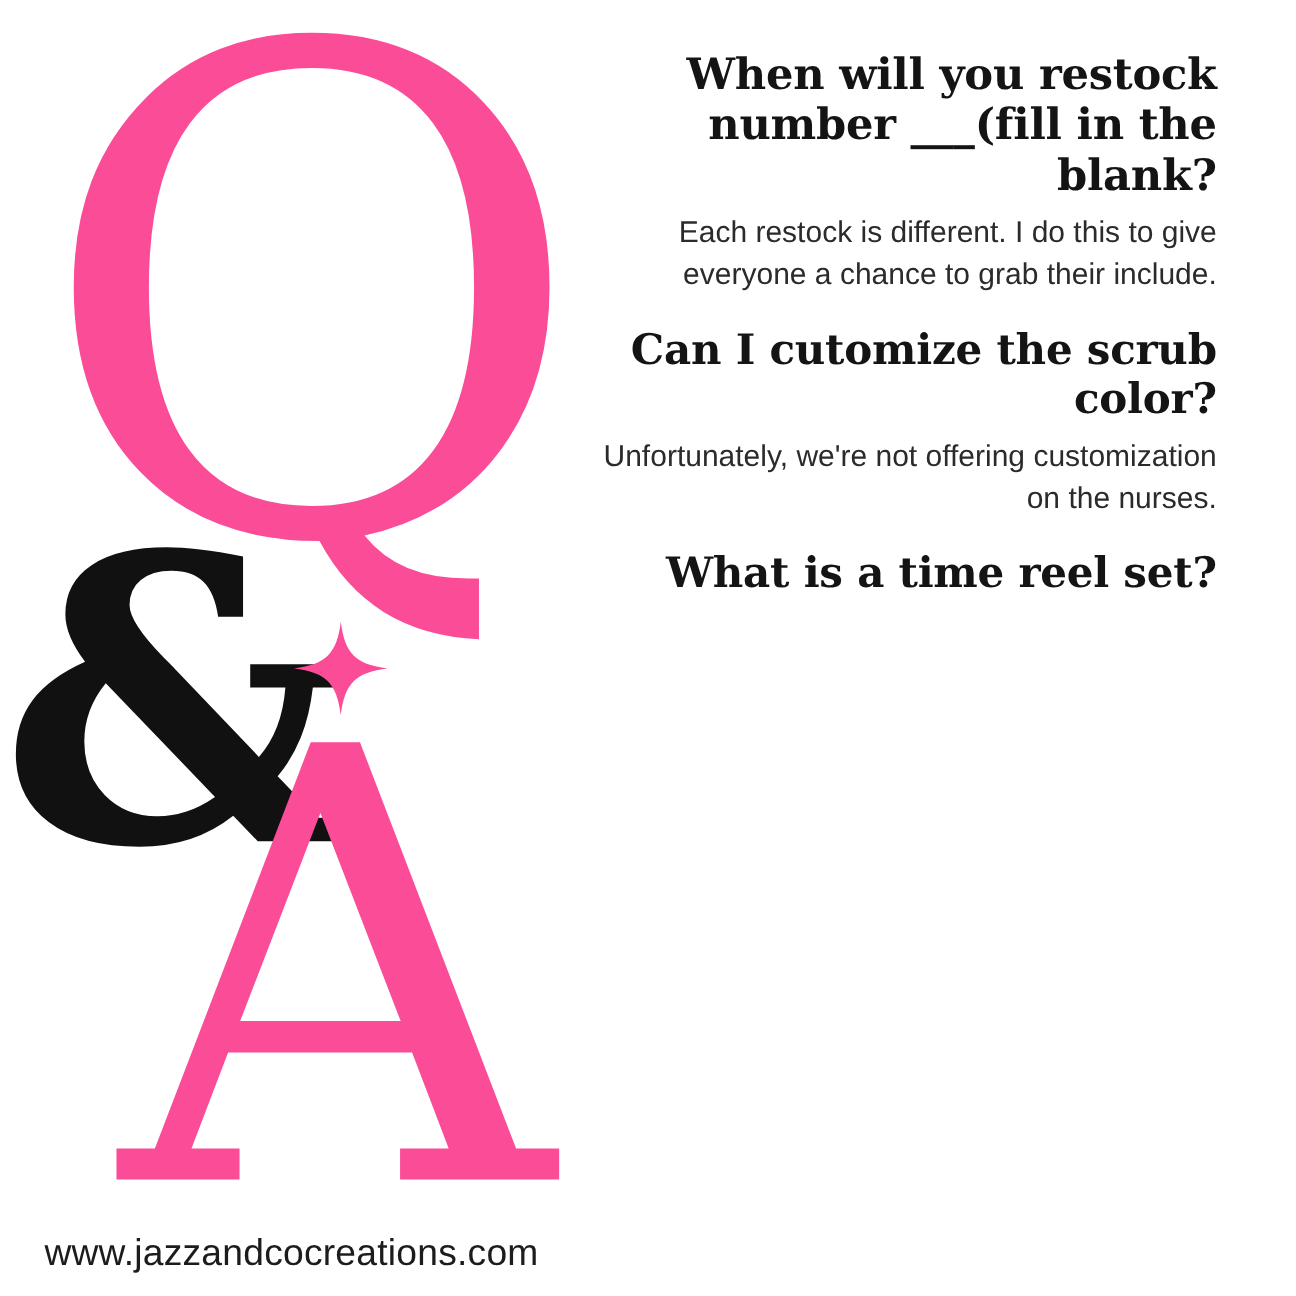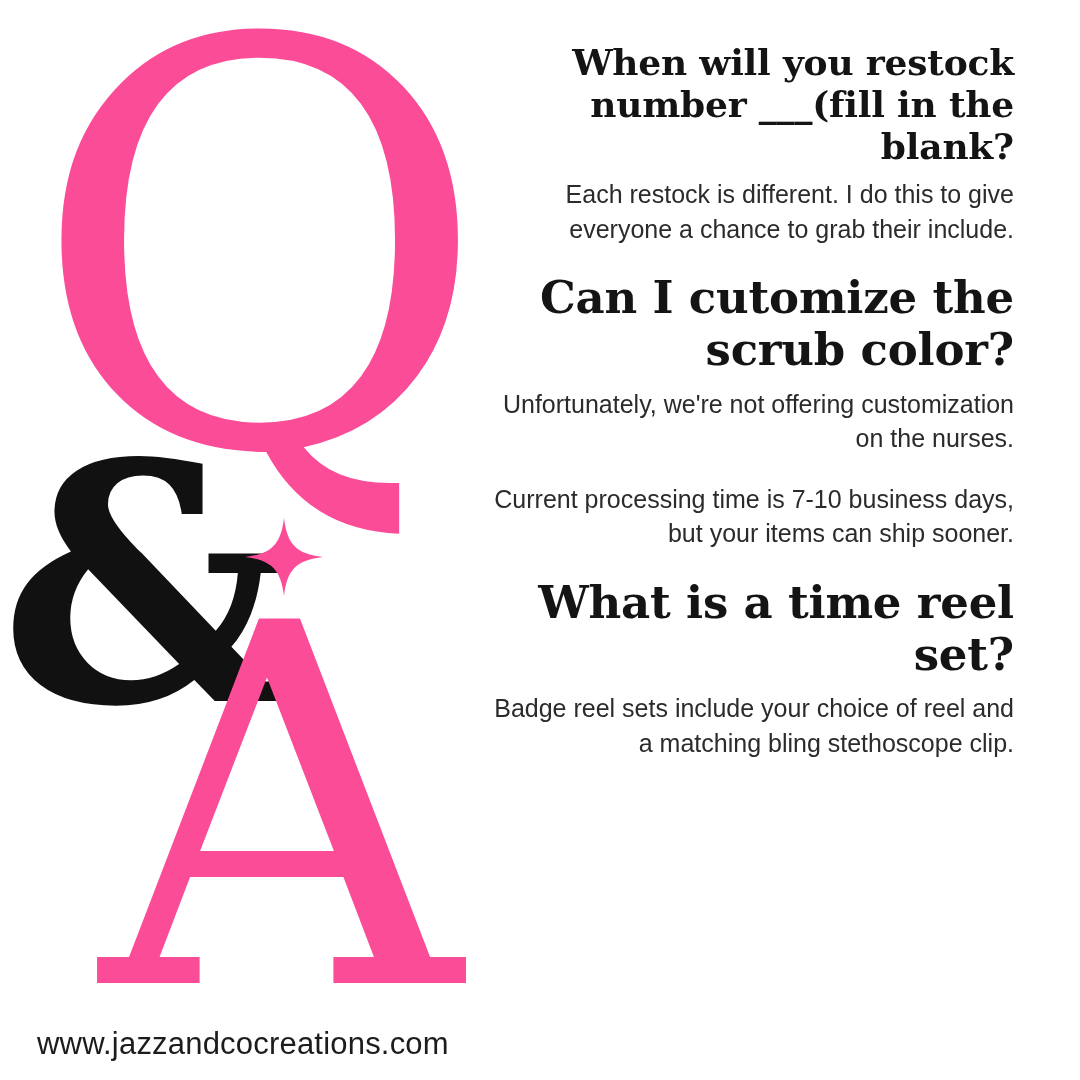--- a/index.html
+++ b/index.html
@@ -78,7 +78,7 @@
   .faq-q {
     font-family: "DejaVu Serif", serif;
     font-weight: 700;
-    font-size: 45px;
+    font-size: 35px;
     line-height: 1.16;
     color: #141414;
     margin: 0 0 10px 0;

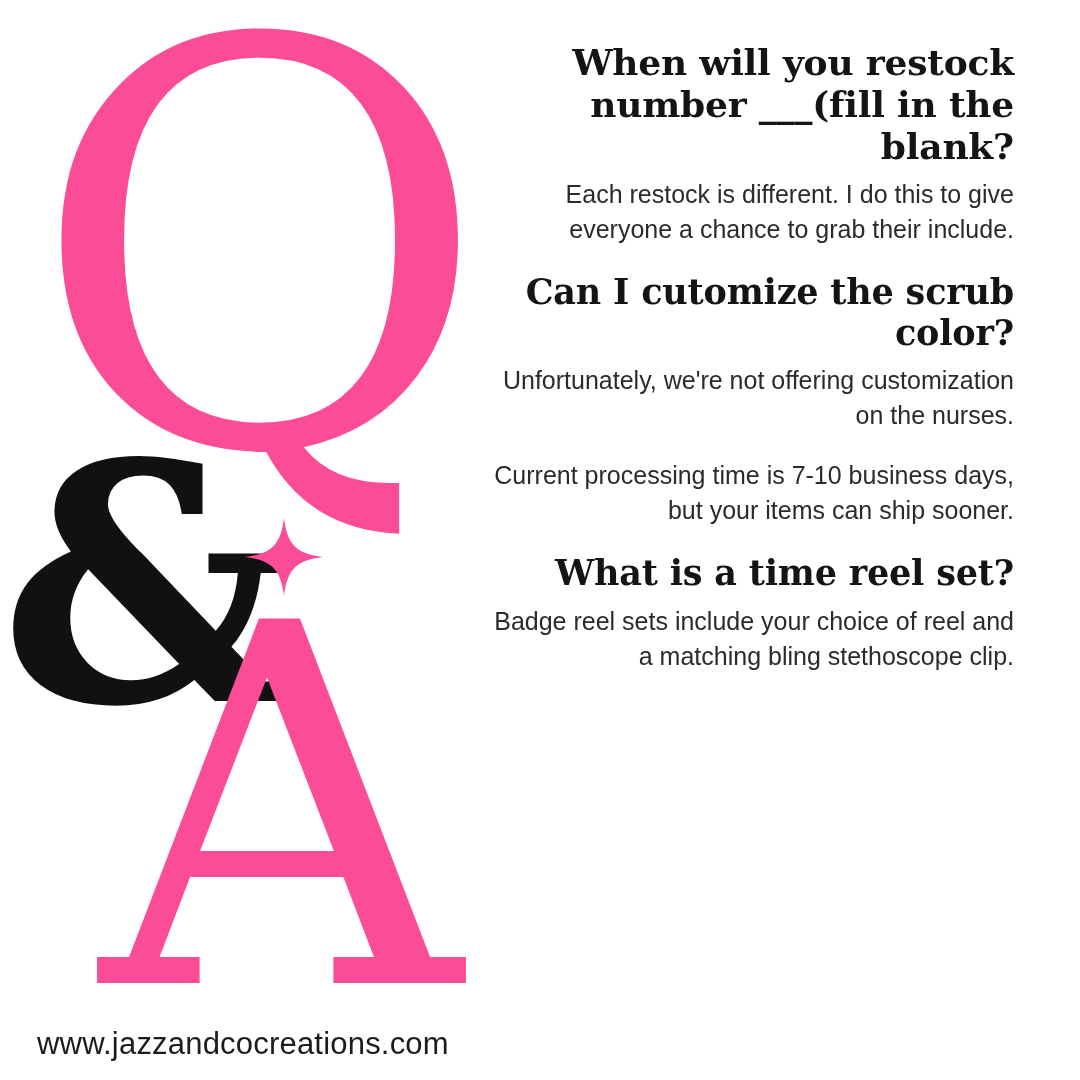--- a/index.html
+++ b/index.html
@@ -139,7 +139,6 @@
     </div>
 
     <div class="faq-item i3">
-      <p class="faq-a">Current processing time is 7-10 business days, but your items can ship sooner.</p>
     </div>
 
     <div class="faq-item i4">

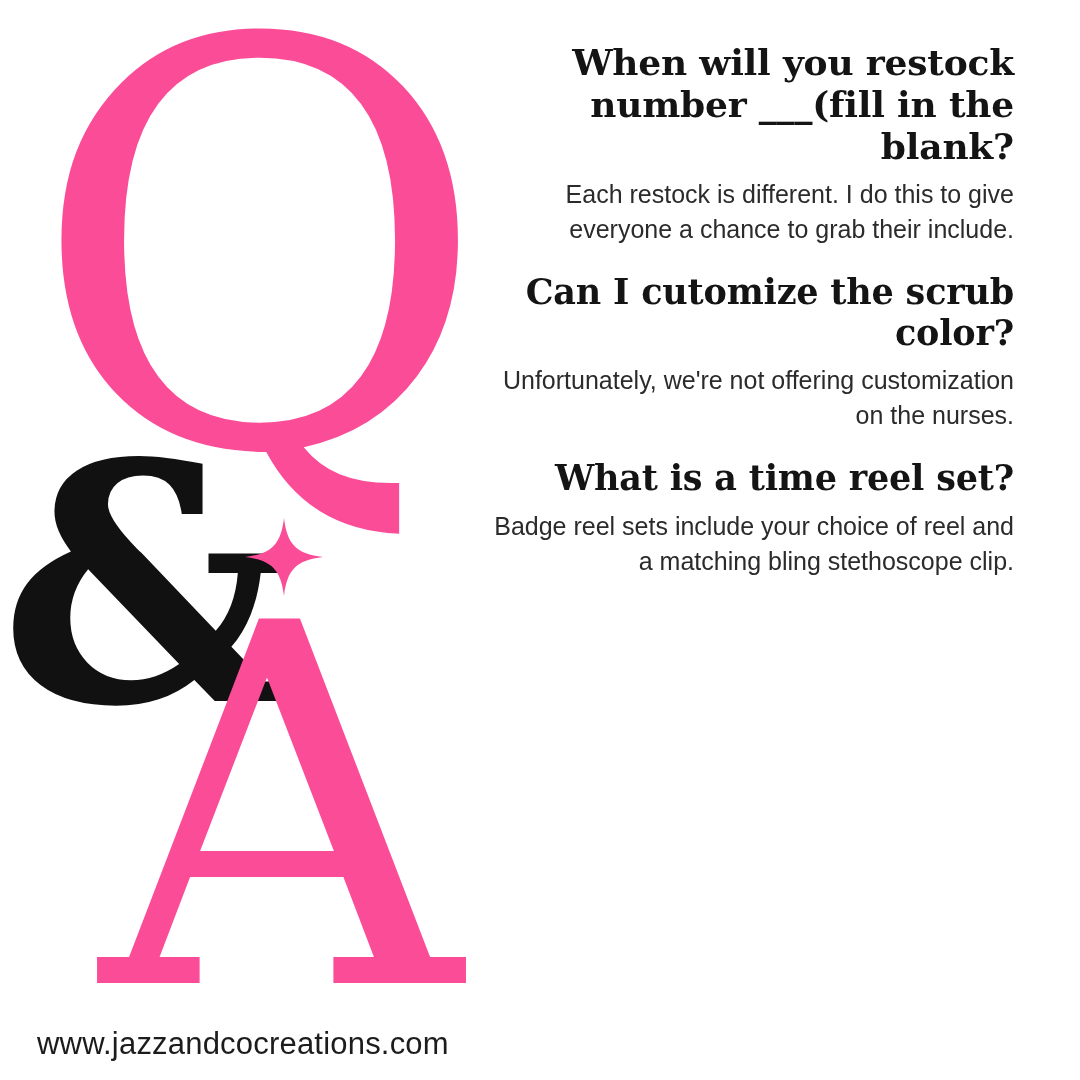--- a/index.html
+++ b/index.html
@@ -143,7 +143,6 @@
 
     <div class="faq-item i4">
       <p class="faq-q">What is a time reel set?</p>
-      <p class="faq-a">Badge reel sets include your choice of reel and a matching bling stethoscope clip.</p>
     </div>
 
   </div>

